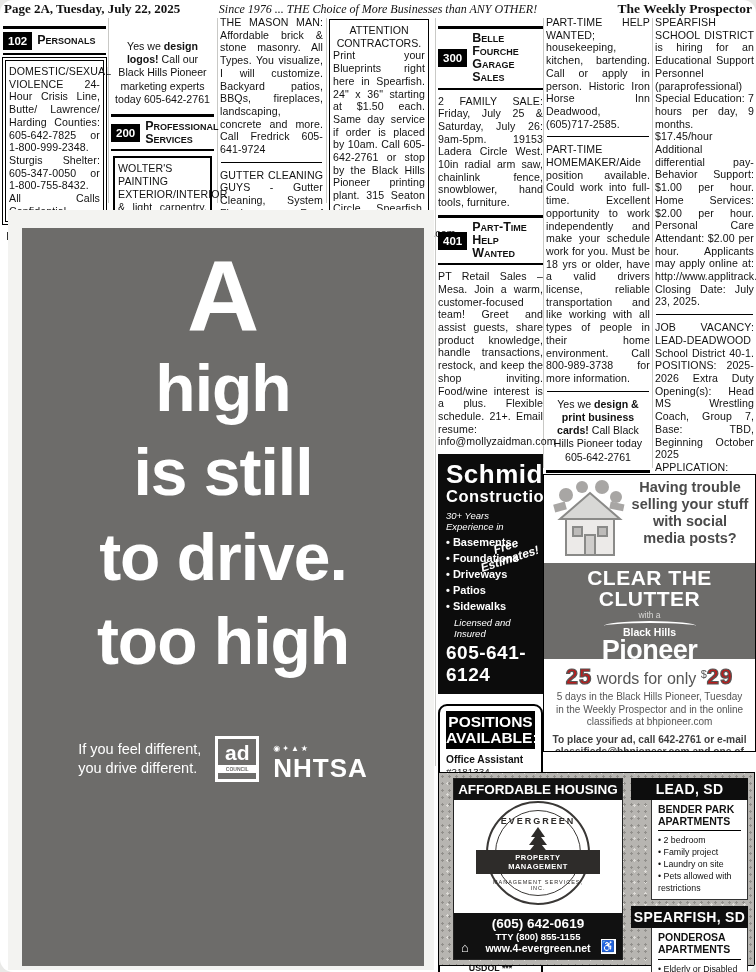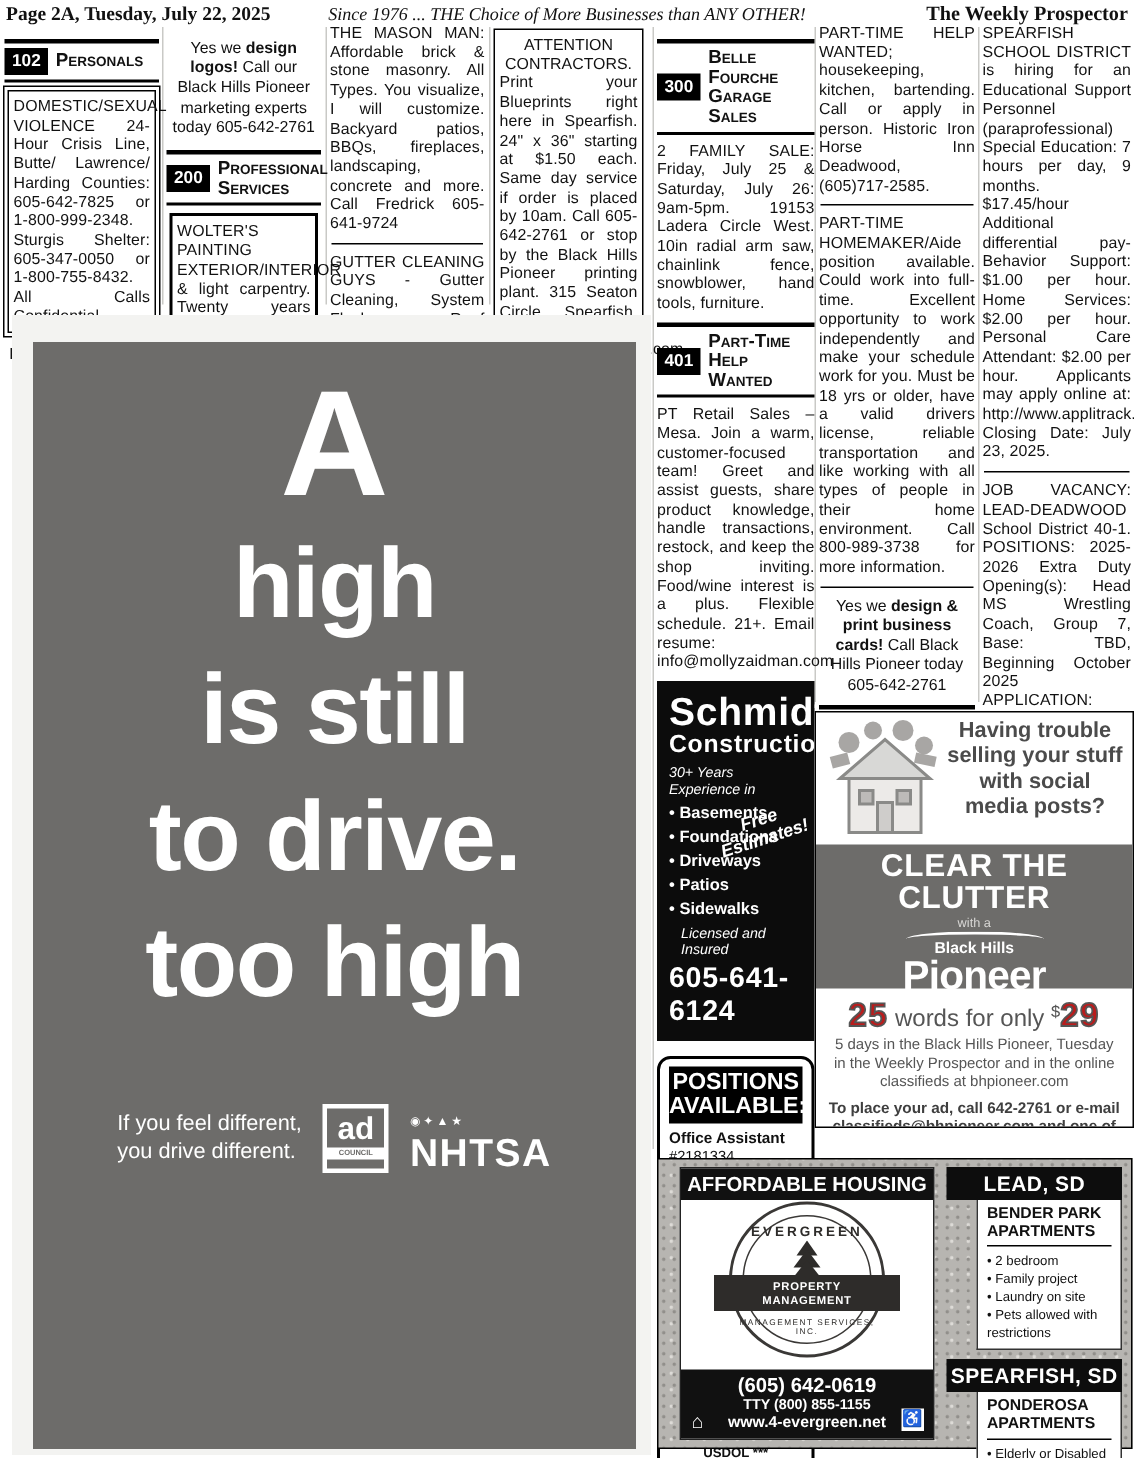--- a/index.html
+++ b/index.html
@@ -7,7 +7,7 @@
   .page {
     position:relative; width:756px; height:972px; margin:0 auto;
     background:#ffffff; overflow:hidden;
-    font-family:"Liberation Sans", sans-serif; color:#111;
+    font-family:"Liberation Sans", sans-serif; color:#111;border-radius:13px;
   }
   
   .masthead { position:absolute; left:0; top:0; width:756px; height:18px; padding:1px 4px; }

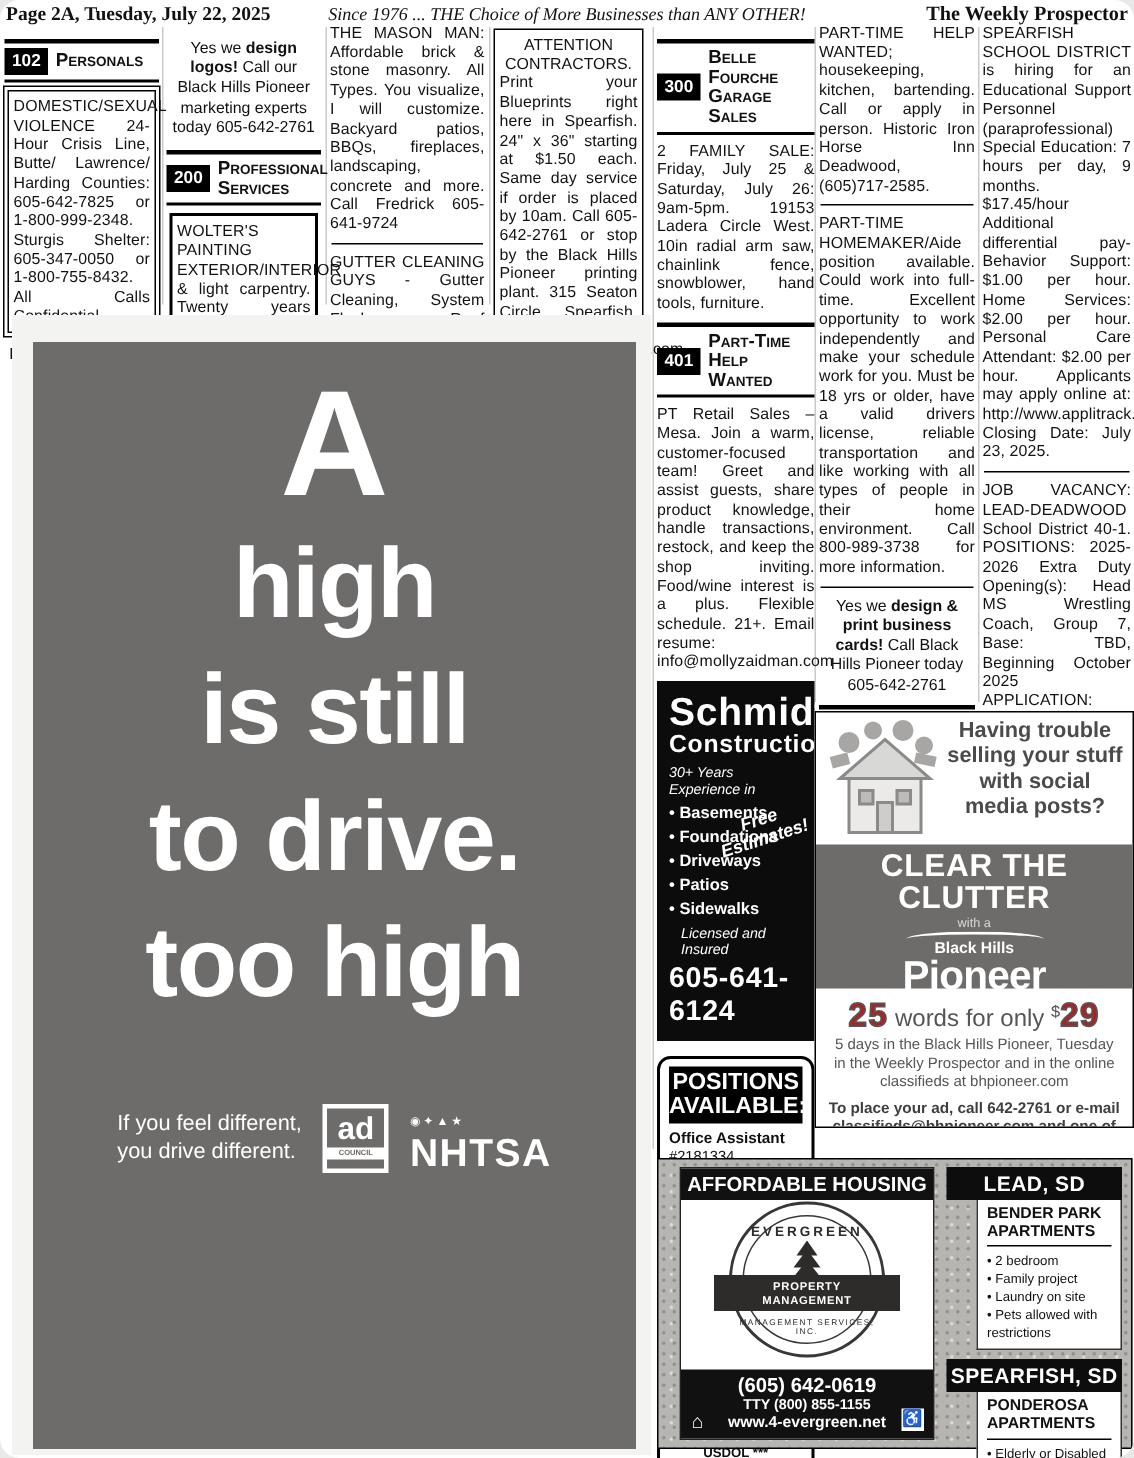--- a/index.html
+++ b/index.html
@@ -135,7 +135,7 @@
     <div class="promo">From letter copies to magazines! Call Black Hills Pioneer for all your printing needs</div>
   </section>
 
-  <section class="col" style="left:111px; top:18px; width:103px;">
+  <section class="col" style="left:111px; top:32px; width:103px;">
     <div class="promo"><span>Yes we </span><b>design logos!</b><span> Call our Black Hills Pioneer marketing experts today 605-642-2761</span></div>
     <div class="cat">
       <span class="cat-num">200</span>

